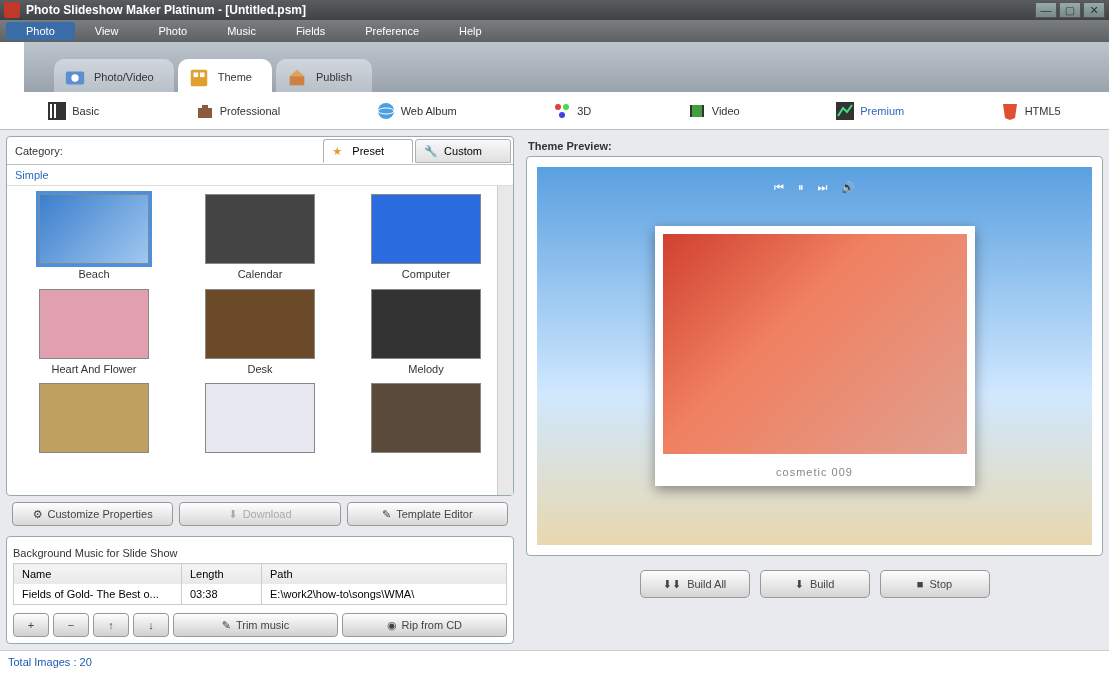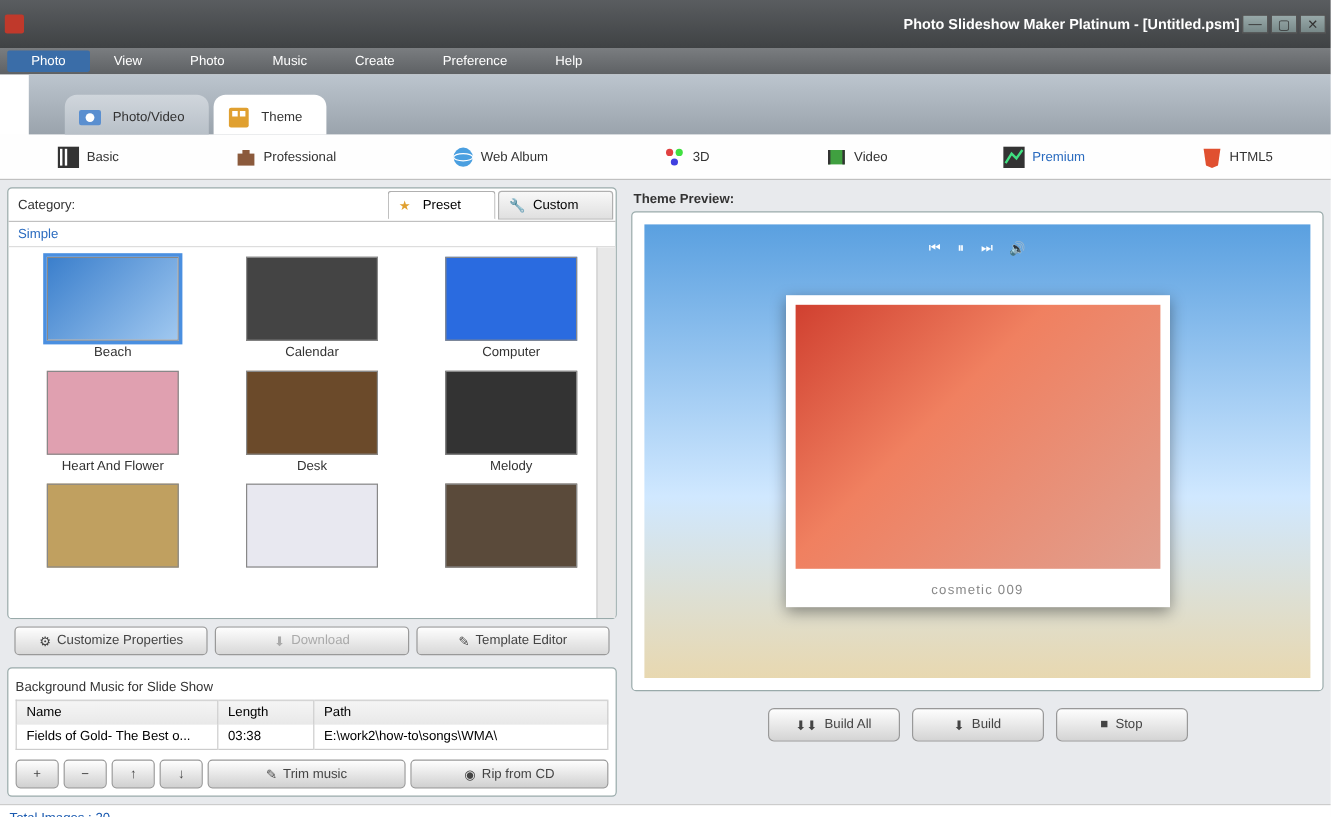--- a/index.html
+++ b/index.html
@@ -4,7 +4,7 @@
 <style>
 * { margin:0; padding:0; box-sizing:border-box; font-family:Tahoma,Arial,sans-serif; font-size:11px; }
 body { width:1109px; height:681px; background:#fff; overflow:hidden; }
-.titlebar { height:40px; background:linear-gradient(#5a5d60,#3f4244); display:flex; align-items:center; padding:0 4px; color:#fff;text-align:right; }
+.titlebar { height:20px; background:linear-gradient(#5a5d60,#3f4244); display:flex; align-items:center; padding:0 4px; color:#fff; }
 .titlebar .app-icon { width:16px; height:16px; background:#c0392b; margin-right:6px; border-radius:2px; }
 .titlebar .title { flex:1; font-weight:bold; font-size:12px; }
 .titlebar .win-btn { width:22px; height:16px; background:linear-gradient(#9aa,#788); margin-left:2px; border:1px solid #555; display:flex; align-items:center; justify-content:center; color:#333; cursor:pointer; }

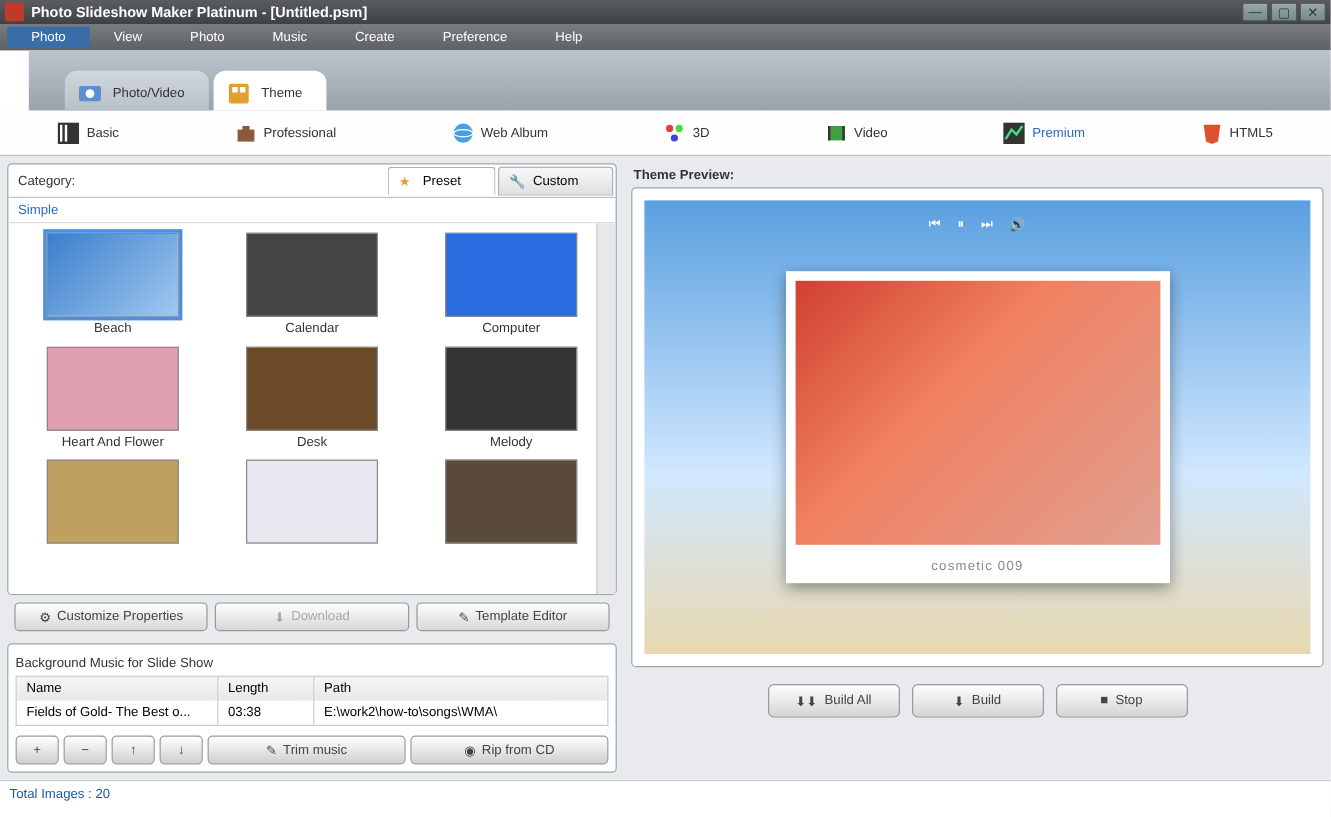--- a/index.html
+++ b/index.html
@@ -75,7 +75,7 @@
   <div class="menu-item">View</div>
   <div class="menu-item">Photo</div>
   <div class="menu-item">Music</div>
-  <div class="menu-item">Create</div>
+  <div class="menu-item">Fields</div>
   <div class="menu-item">Preference</div>
   <div class="menu-item">Help</div>
 </div>

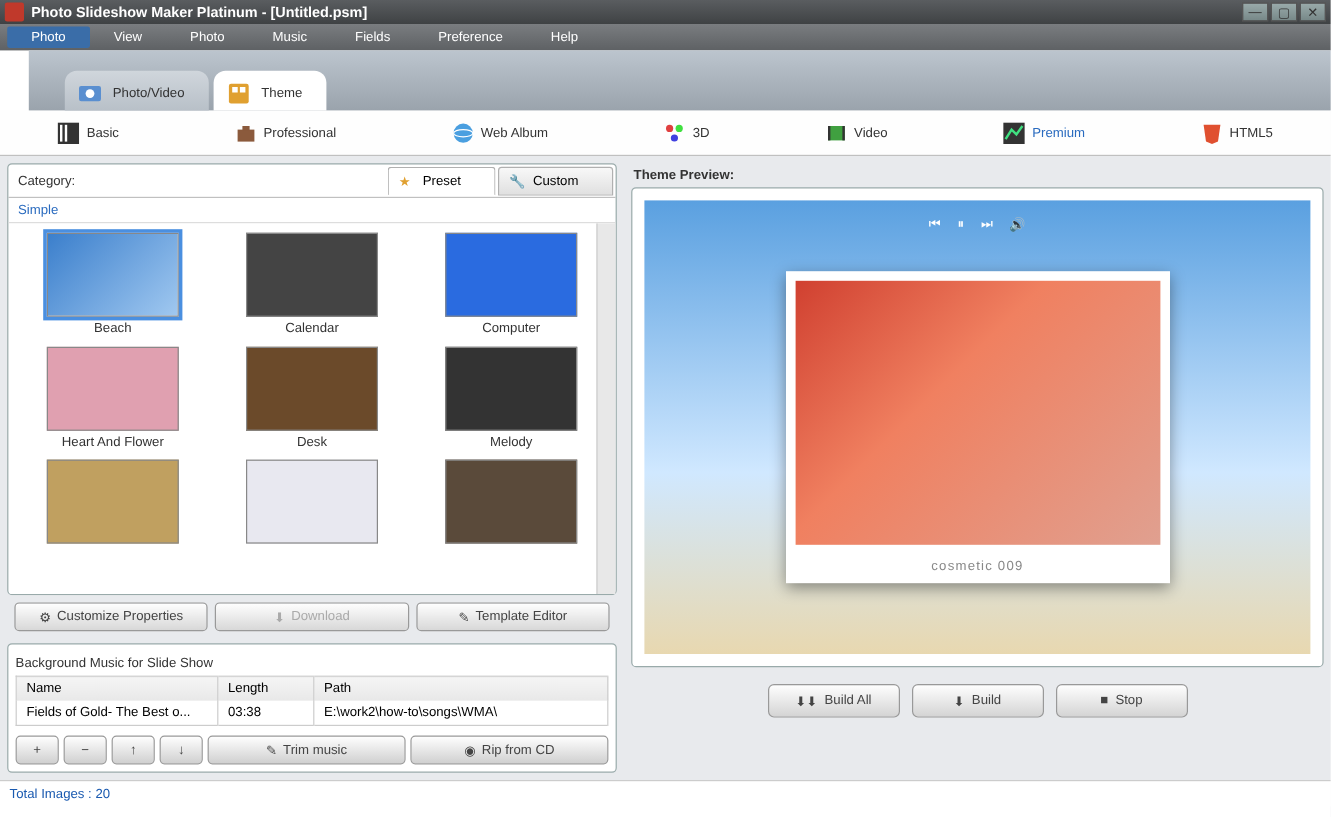--- a/index.html
+++ b/index.html
@@ -100,6 +100,15 @@
       </span>
     <span>Theme</span>
   </div>
+  <div class="tab">
+    <span class="ticon">
+        <svg viewBox="0 0 24 24">
+          <rect x="4" y="10" width="16" height="10" fill="#d08040"></rect>
+          <path d="M4 10 L12 3 L20 10 Z" fill="#e0a060"></path>
+        </svg>
+      </span>
+    <span>Publish</span>
+  </div>
 </div>
 
 <div class="subtool">

